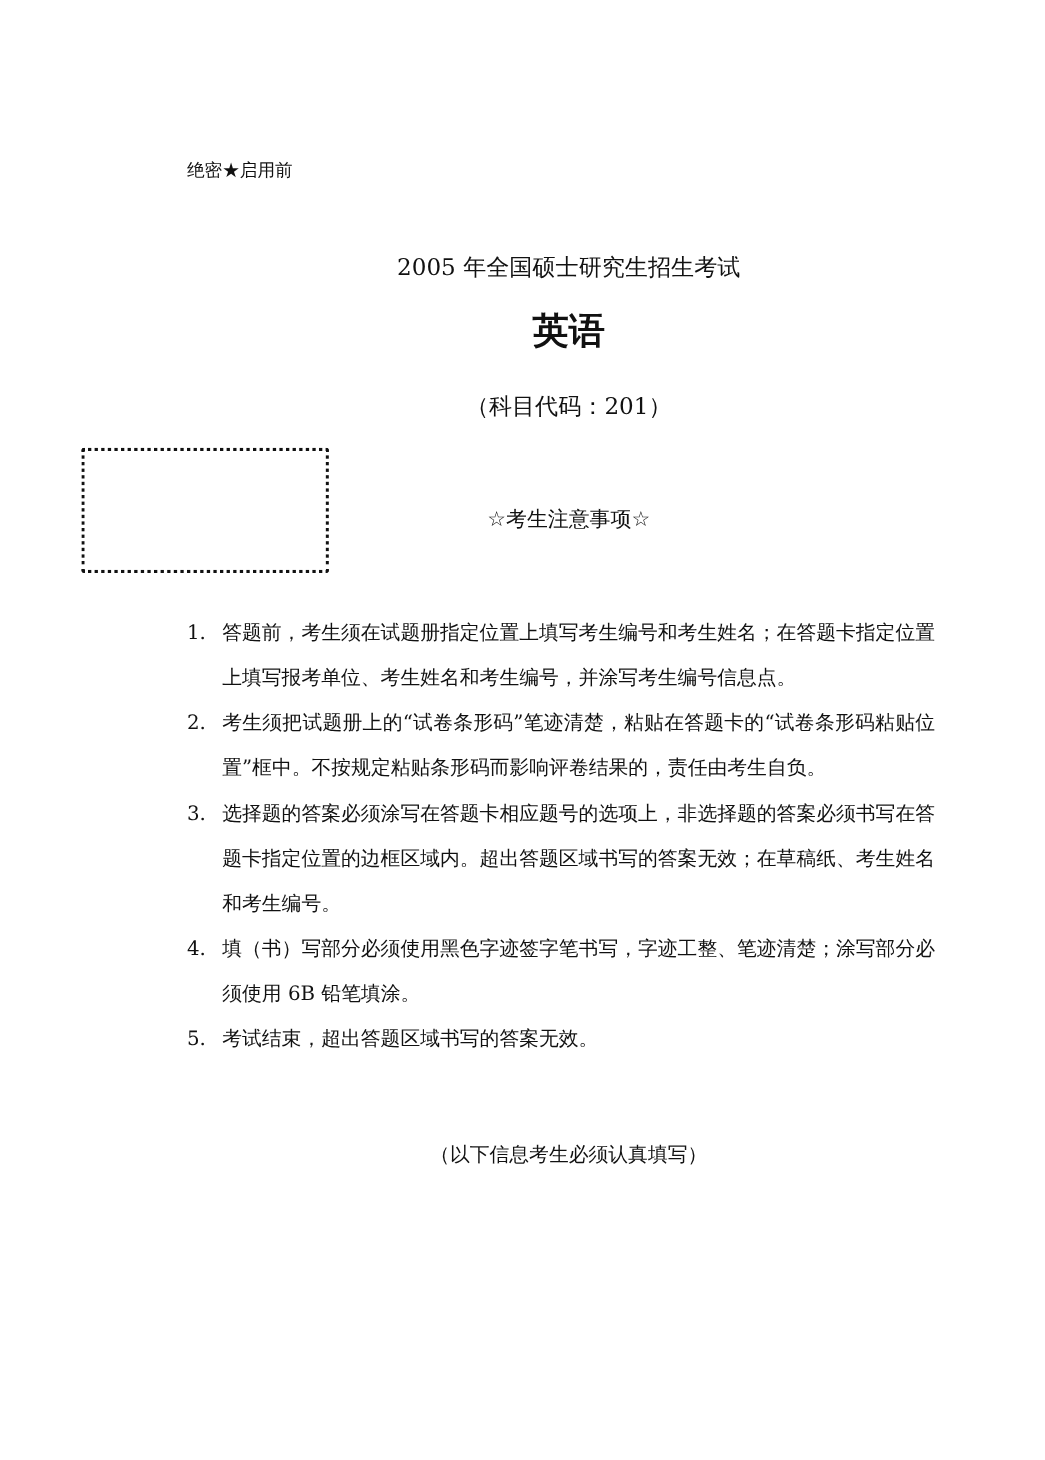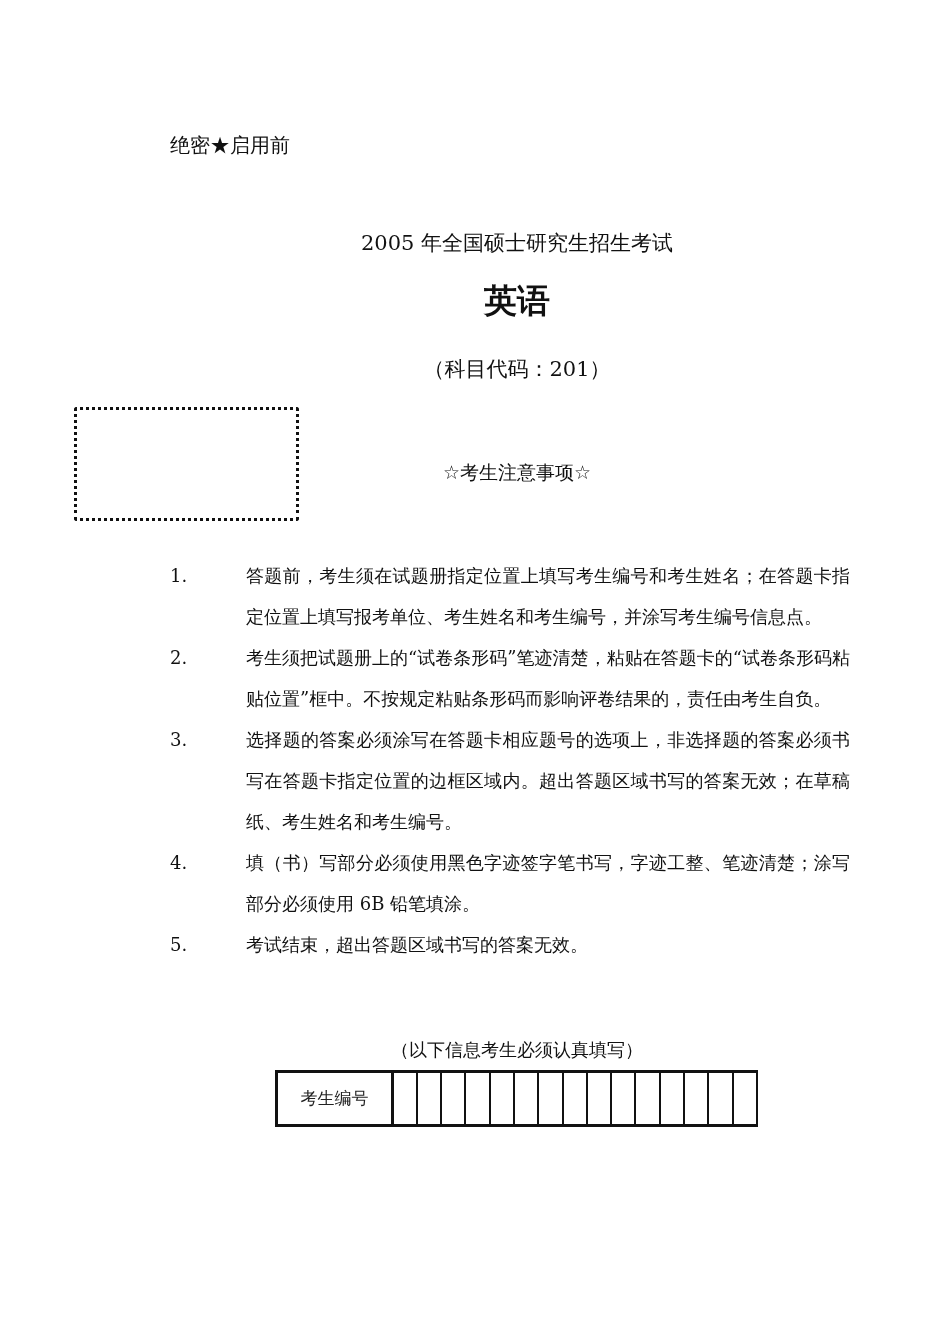--- a/index.html
+++ b/index.html
@@ -19,8 +19,8 @@
 
     .secret-label {
       left: 170px;
-      top: 134px;
-      font-size: 20px;
+      top: 144px;
+      font-size: 16px;
       line-height: 22px;
       white-space: nowrap;
     }

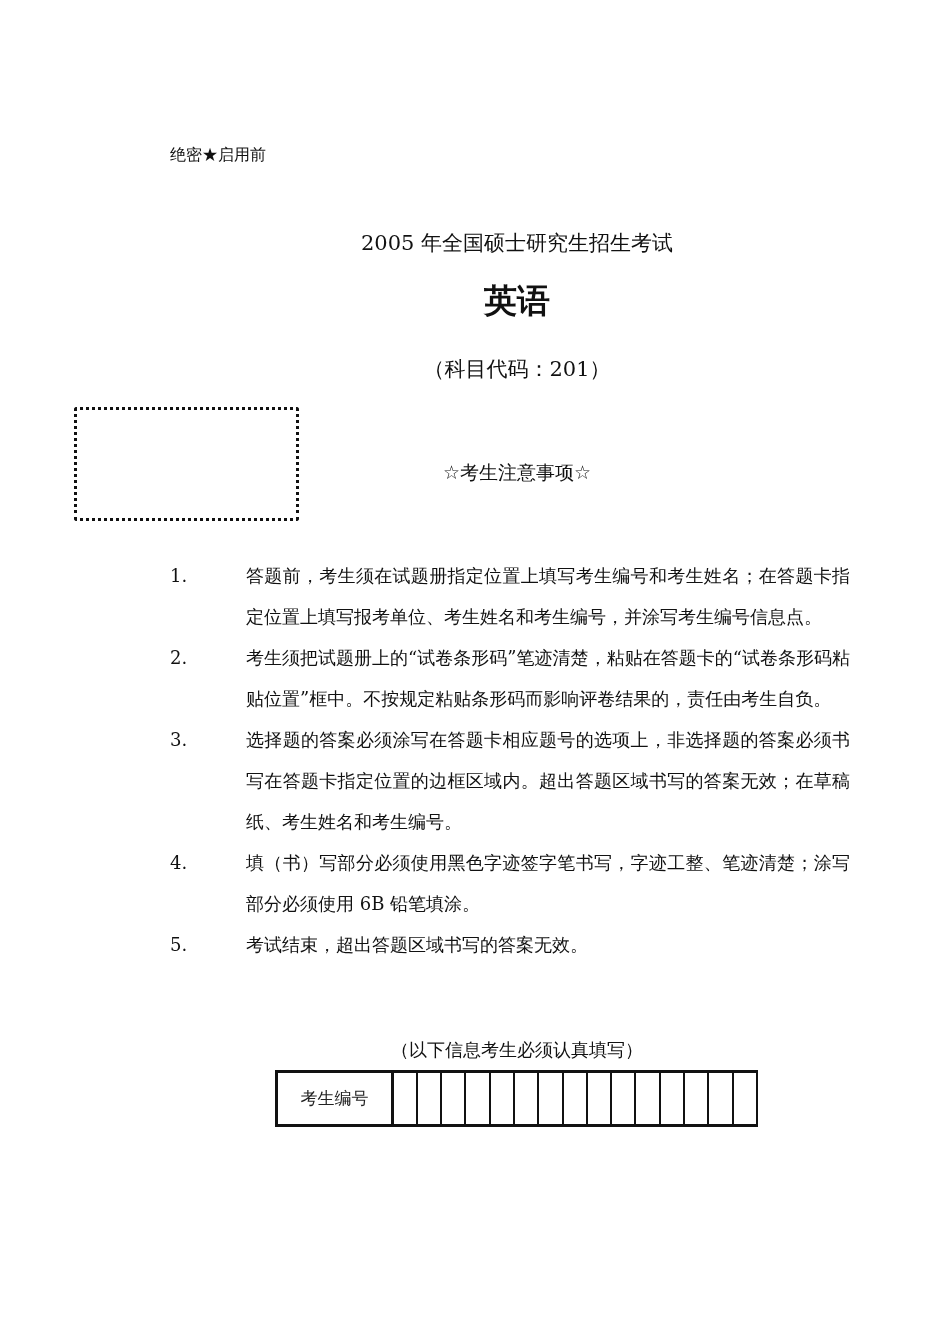--- a/index.html
+++ b/index.html
@@ -89,7 +89,6 @@
     .notice-text {
       flex: 1 1 auto;
       text-align: justify;
-      margin-left: 44px;
     }
 
     .info-caption {

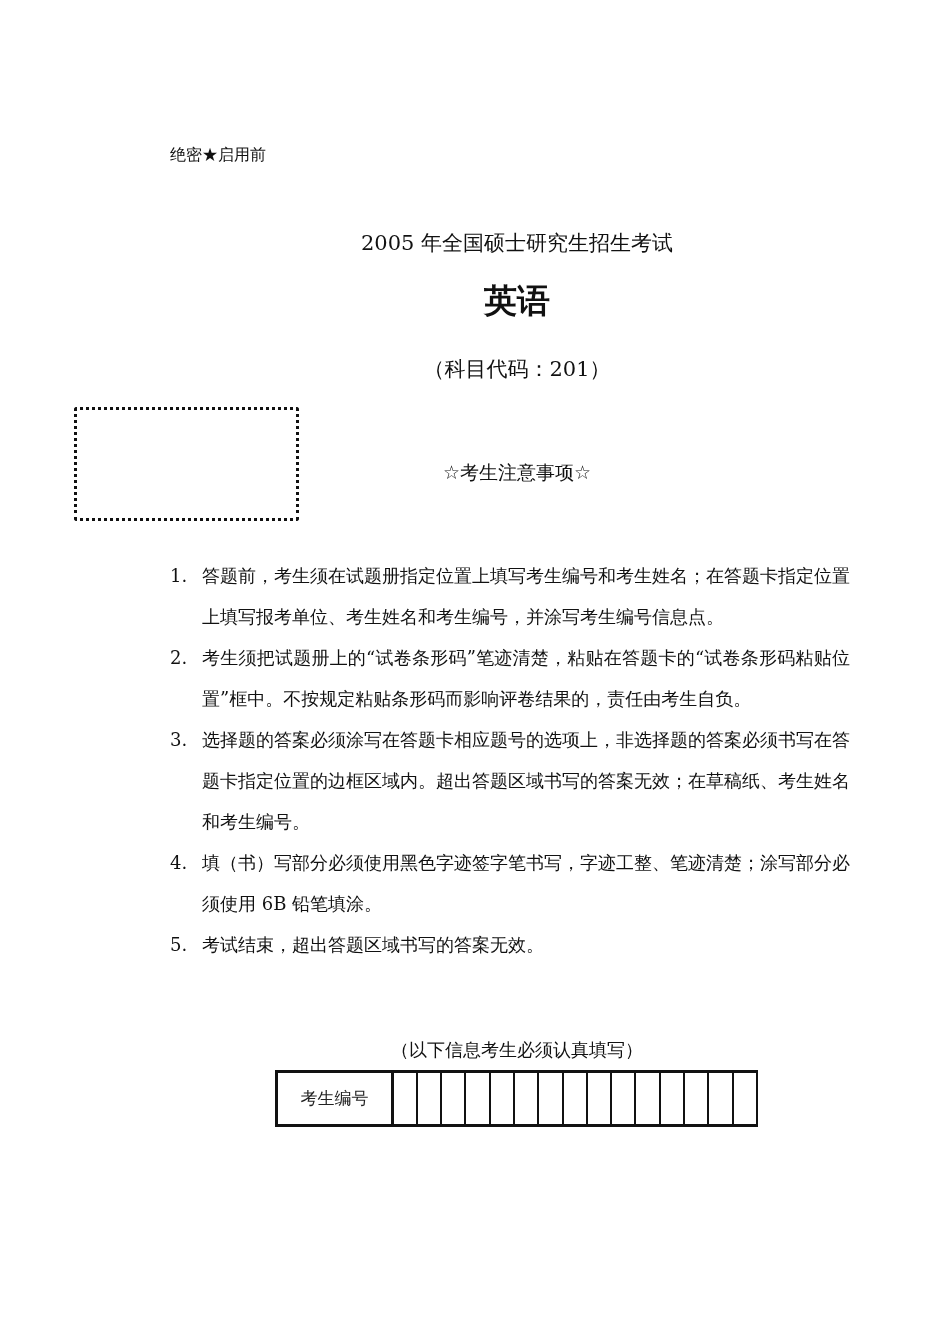--- a/index.html
+++ b/index.html
@@ -165,24 +165,6 @@
 
 <table class="abs info-table">
   <tbody>
-      <tr class="row-id">
-    <td class="label-cell">考生编号</td>
-    <td class="digit-cell"></td>
-    <td class="digit-cell"></td>
-    <td class="digit-cell"></td>
-    <td class="digit-cell"></td>
-    <td class="digit-cell"></td>
-    <td class="digit-cell"></td>
-    <td class="digit-cell"></td>
-    <td class="digit-cell"></td>
-    <td class="digit-cell"></td>
-    <td class="digit-cell"></td>
-    <td class="digit-cell"></td>
-    <td class="digit-cell"></td>
-    <td class="digit-cell"></td>
-    <td class="digit-cell"></td>
-    <td class="digit-cell"></td>
-  </tr>
 </tbody>
   </table>
 

